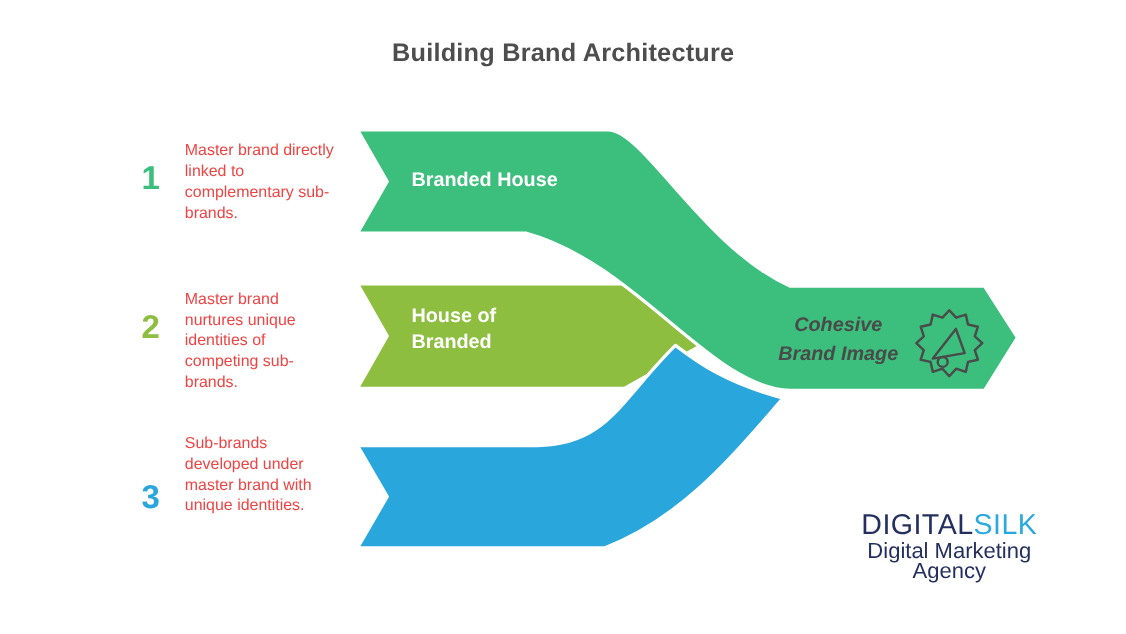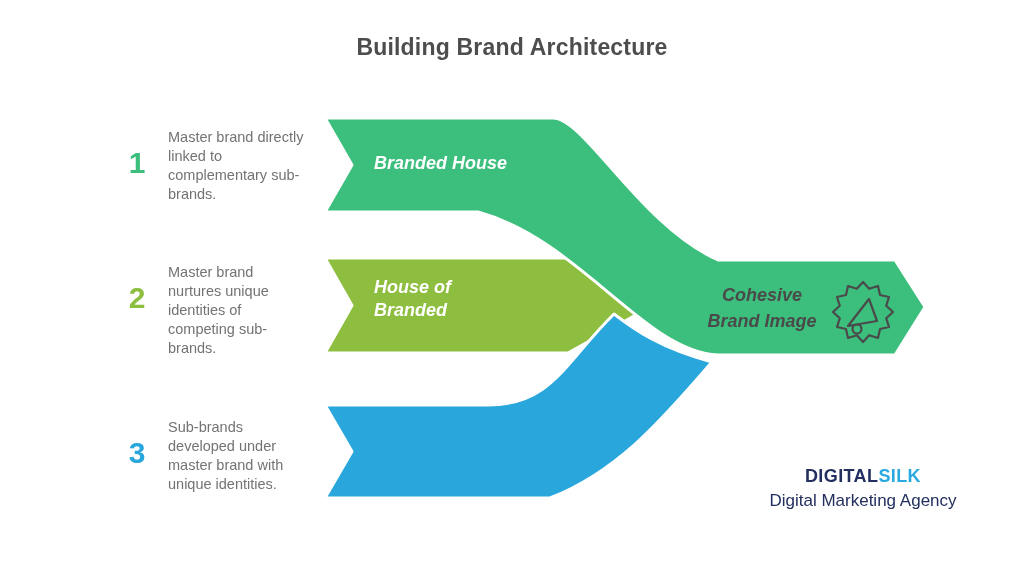--- a/index.html
+++ b/index.html
@@ -21,7 +21,7 @@
   .num-3{left:120px;top:436px;color:#29a6dc;}
   .step-desc{
     position:absolute;left:168px;width:138px;margin:0;
-    font-size:14.5px;line-height:19px;color:#737373;
+    font-size:14.5px;line-height:19px;color:#ef4444;
   }
   .desc-1{top:128px;}
   .desc-2{top:263px;}

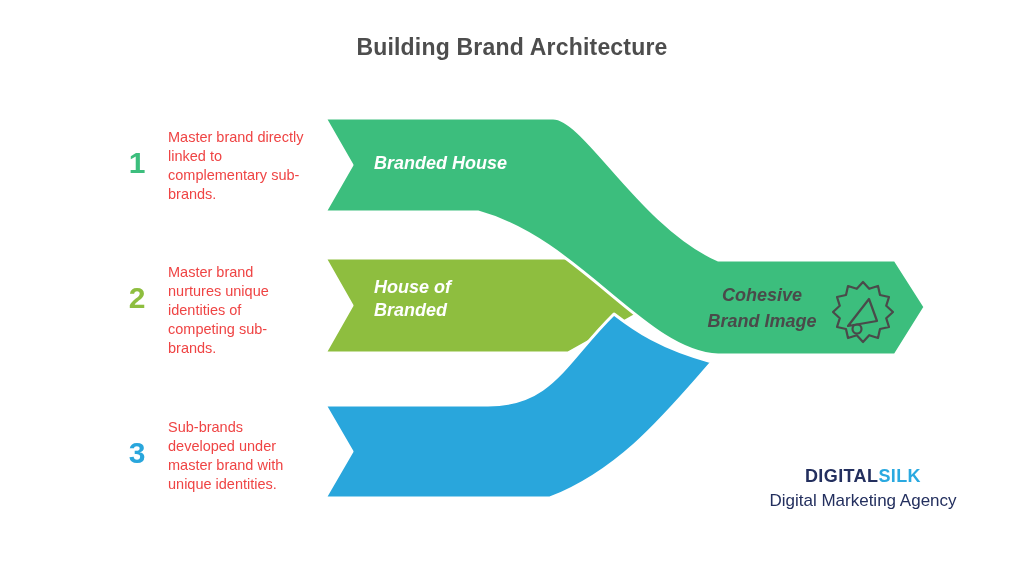--- a/index.html
+++ b/index.html
@@ -27,7 +27,7 @@
   .desc-2{top:263px;}
   .desc-3{top:418px;}
   .ribbon-label{
-    position:absolute;color:#ffffff;font-size:18px;font-weight:bold;line-height:23px;font-style:italic;
+    position:absolute;color:#ffffff;font-size:18px;font-weight:bold;line-height:23px;
   }
   .label-1{left:374px;top:152px;white-space:nowrap;}
   .label-2{left:374px;top:276px;width:104px;}

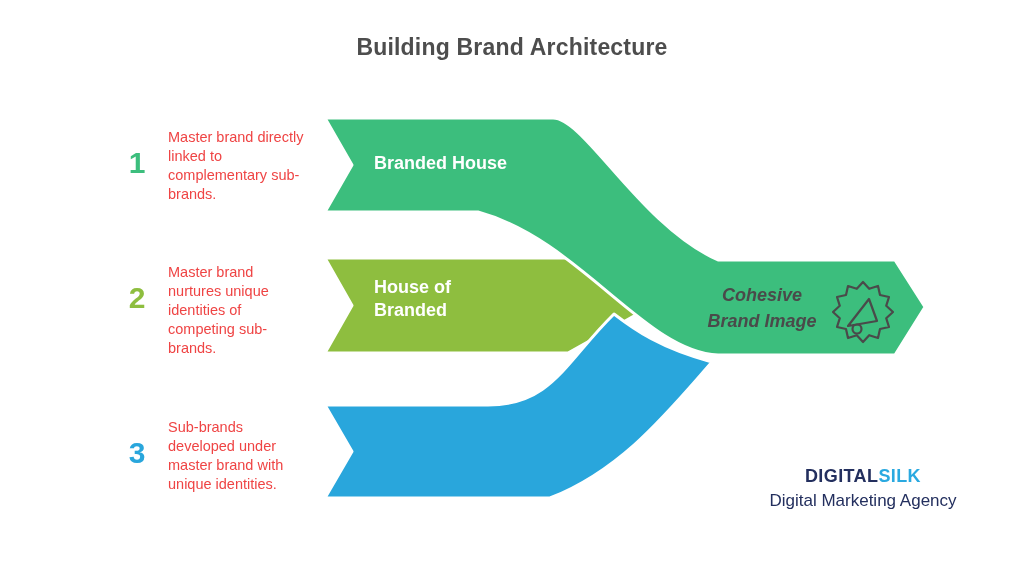--- a/index.html
+++ b/index.html
@@ -25,7 +25,7 @@
   }
   .desc-1{top:128px;}
   .desc-2{top:263px;}
-  .desc-3{top:418px;}
+  .desc-3{top:394px;}
   .ribbon-label{
     position:absolute;color:#ffffff;font-size:18px;font-weight:bold;line-height:23px;
   }

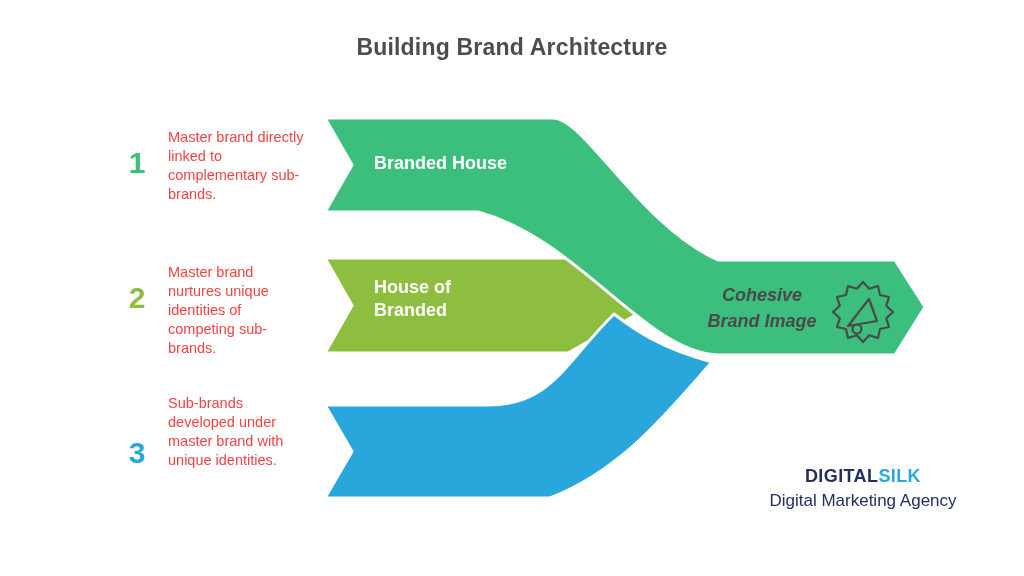--- a/index.html
+++ b/index.html
@@ -41,7 +41,7 @@
     position:absolute;left:768px;top:462px;width:190px;text-align:center;
   }
   .logo-word{
-    font-size:18px;font-weight:700;letter-spacing:.4px;line-height:28px;white-space:nowrap;
+    font-size:26px;font-weight:400;letter-spacing:.4px;line-height:28px;white-space:nowrap;
   }
   .logo-part1{color:#232f5e;}
   .logo-part2{color:#2aa9e0;}

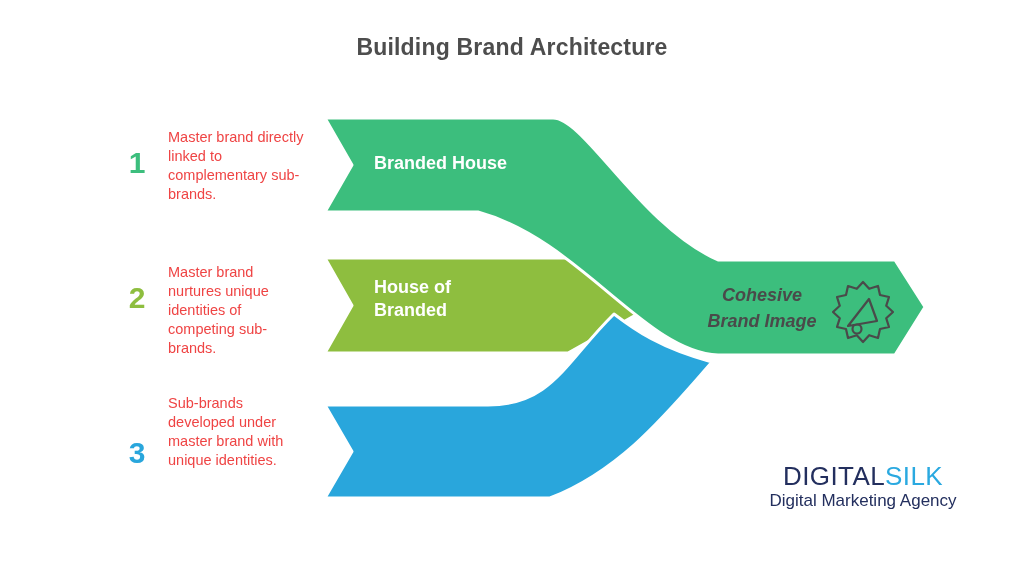--- a/index.html
+++ b/index.html
@@ -46,7 +46,7 @@
   .logo-part1{color:#232f5e;}
   .logo-part2{color:#2aa9e0;}
   .logo-tagline{
-    margin-top:2px;font-size:17px;color:#232f5e;line-height:18px;
+    margin-top:2px;font-size:20px;color:#232f5e;line-height:18px;
   }
 </style>
 </head>

